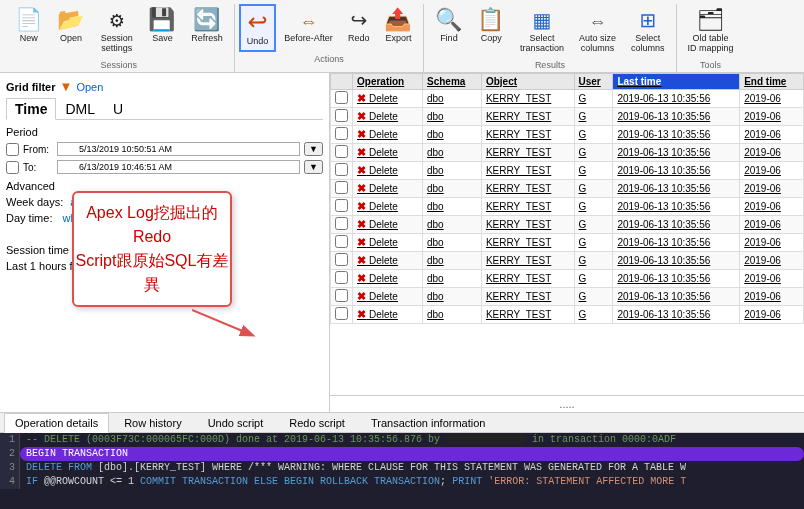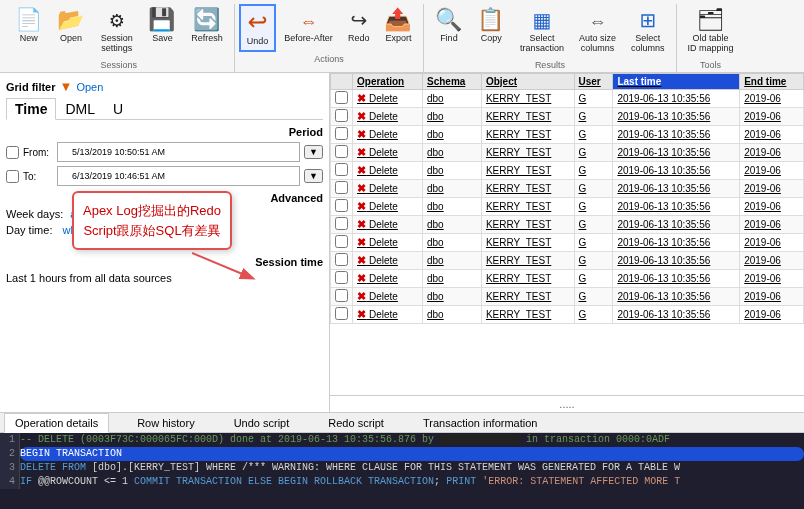--- a/index.html
+++ b/index.html
@@ -26,7 +26,7 @@
     .filter-tab-row { display: flex; gap: 0; border-bottom: 1px solid #ccc; margin-bottom: 6px; }
     .filter-tab { padding: 2px 8px; cursor: pointer; border: 1px solid transparent; border-bottom: none; font-size: 14px; }
     .filter-tab.active { background: #fff; border-color: #ccc; border-bottom: 1px solid #fff; margin-bottom: -1px; font-weight: bold; }
-    .section-title { font-weight: bold; margin: 6px 0 4px 0; text-align: right; }
+    .section-title { font-weight: normal; margin: 6px 0 4px 0; }
     .form-row { display: flex; align-items: center; gap: 4px; margin-bottom: 4px; }
     .form-row label { width: 30px; font-size: 10px; }
     .form-row input[type=checkbox] { margin: 0; }

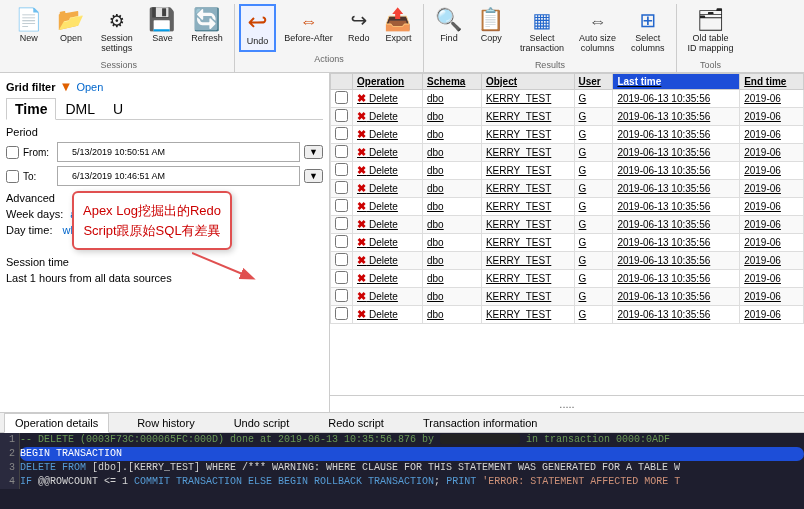--- a/index.html
+++ b/index.html
@@ -30,7 +30,7 @@
     .form-row { display: flex; align-items: center; gap: 4px; margin-bottom: 4px; }
     .form-row label { width: 30px; font-size: 10px; }
     .form-row input[type=checkbox] { margin: 0; }
-    .form-row input[type=text] { flex: 1; border: 1px solid #aaa; padding: 1px 14px; font-size: 10px; height: 20px; }
+    .form-row input[type=text] { flex: 1; border: 1px solid #aaa; padding: 1px 21px; font-size: 10px; height: 14px; }
     .link { color: #0066cc; cursor: pointer; text-decoration: none; }
     .advanced-section { margin-top: 6px; }
 

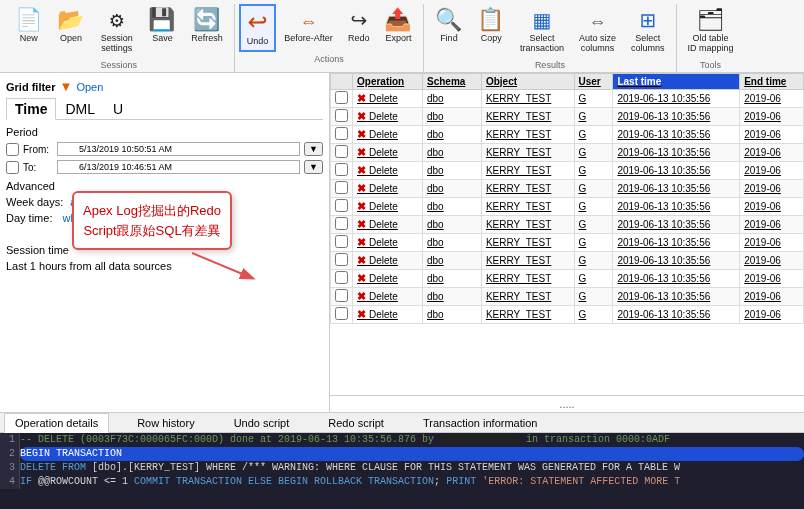--- a/index.html
+++ b/index.html
@@ -185,7 +185,7 @@
     </div>
 
     <div style="position:absolute; left:72px; top:118px; z-index:20;">
-      <div style="background:#fff; border:2px solid #e05050; border-radius:6px; padding:8px 0; font-size:13px; color:#cc0000; text-align:center; max-width:160px; line-height:1.5; box-shadow:2px 2px 6px rgba(0,0,0,0.2);">
+      <div style="background:#fff; border:2px solid #e05050; border-radius:6px; padding:8px 0; font-size:16px; color:#cc0000; text-align:center; max-width:160px; line-height:1.5; box-shadow:2px 2px 6px rgba(0,0,0,0.2);">
         <span>Apex Log挖掘出的Redo<br>Script跟原始SQL有差異</span>
       </div>
       <svg width="70" height="35" style="display:block;margin-left:120px;margin-top:-2px;">

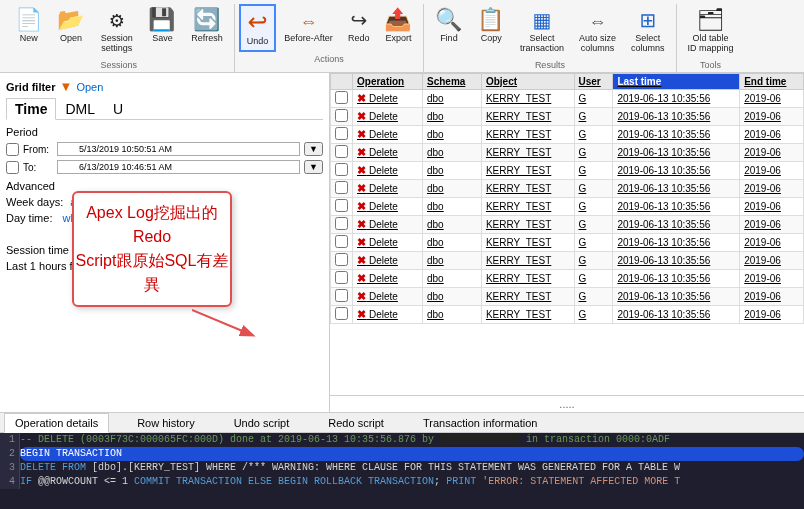--- a/index.html
+++ b/index.html
@@ -46,7 +46,7 @@
     .scroll-indicator { text-align: center; padding: 2px; font-size: 11px; color: #666; border-top: 1px solid #ccc; }
 
     
-    .bottom-tabs { background: #f0f0f0; border-top: 1px solid #ccc; border-bottom: 1px solid #ccc; display: flex; gap: 17px; padding: 0 4px; }
+    .bottom-tabs { background: #f0f0f0; border-top: 1px solid #ccc; border-bottom: 1px solid #ccc; display: flex; gap: 4px; padding: 0 4px; }
     .bottom-tab { padding: 3px 10px; font-size: 11px; cursor: pointer; border: 1px solid transparent; border-bottom: none; }
     .bottom-tab.active { background: #fff; border-color: #ccc; border-bottom: 1px solid #fff; margin-bottom: -1px; }
 

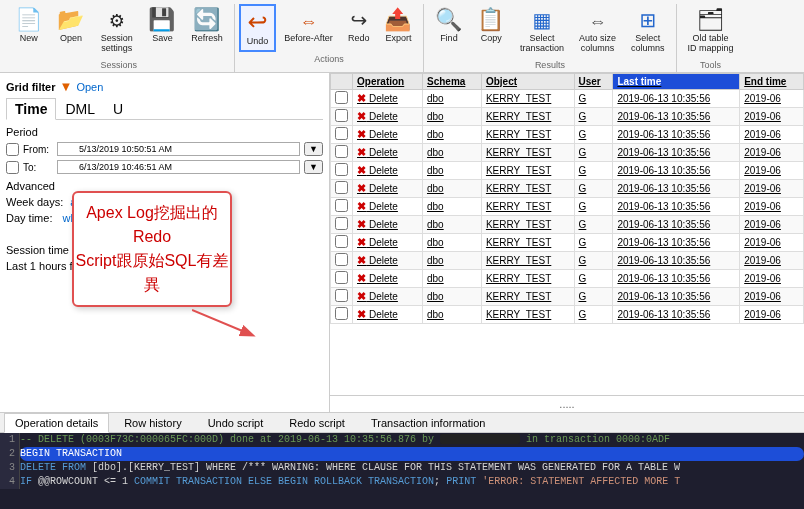--- a/index.html
+++ b/index.html
@@ -54,7 +54,7 @@
     .code-area { height: 80px; background: #1e1e2e; overflow-y: auto; font-family: 'Courier New', monospace; font-size: 10px; }
     .code-line { display: flex; min-height: 14px; }
     .line-num { width: 20px; min-width: 20px; background: #2a2a3e; color: #888; text-align: right; padding: 1px 4px; font-size: 10px; border-right: 1px solid #444; }
-    .line-content { padding: 1px 0; color: #d4d4d4; white-space: pre; flex: 1; }
+    .line-content { padding: 1px 6px; color: #d4d4d4; white-space: pre; flex: 1; }
     .line-content.comment { color: #6a9955; }
     .line-content.highlight-begin { background: #1d4ed8; color: #fff; border-radius: 7px; }
     .line-content.normal { color: #d4d4d4; }

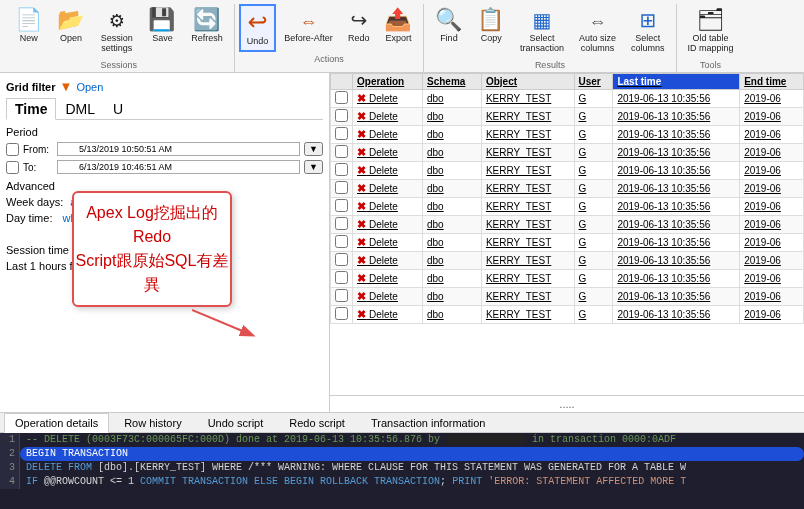--- a/index.html
+++ b/index.html
@@ -56,7 +56,7 @@
     .line-num { width: 20px; min-width: 20px; background: #2a2a3e; color: #888; text-align: right; padding: 1px 4px; font-size: 10px; border-right: 1px solid #444; }
     .line-content { padding: 1px 6px; color: #d4d4d4; white-space: pre; flex: 1; }
     .line-content.comment { color: #6a9955; }
-    .line-content.highlight-begin { background: #1d4ed8; color: #fff; border-radius: 7px; }
+    .line-content.highlight-begin { background: #6d28d9; color: #fff; border-radius: 7px; }
     .line-content.normal { color: #d4d4d4; }
     .line-content .kw { color: #569cd6; }
     .line-content .str { color: #ce9178; }

